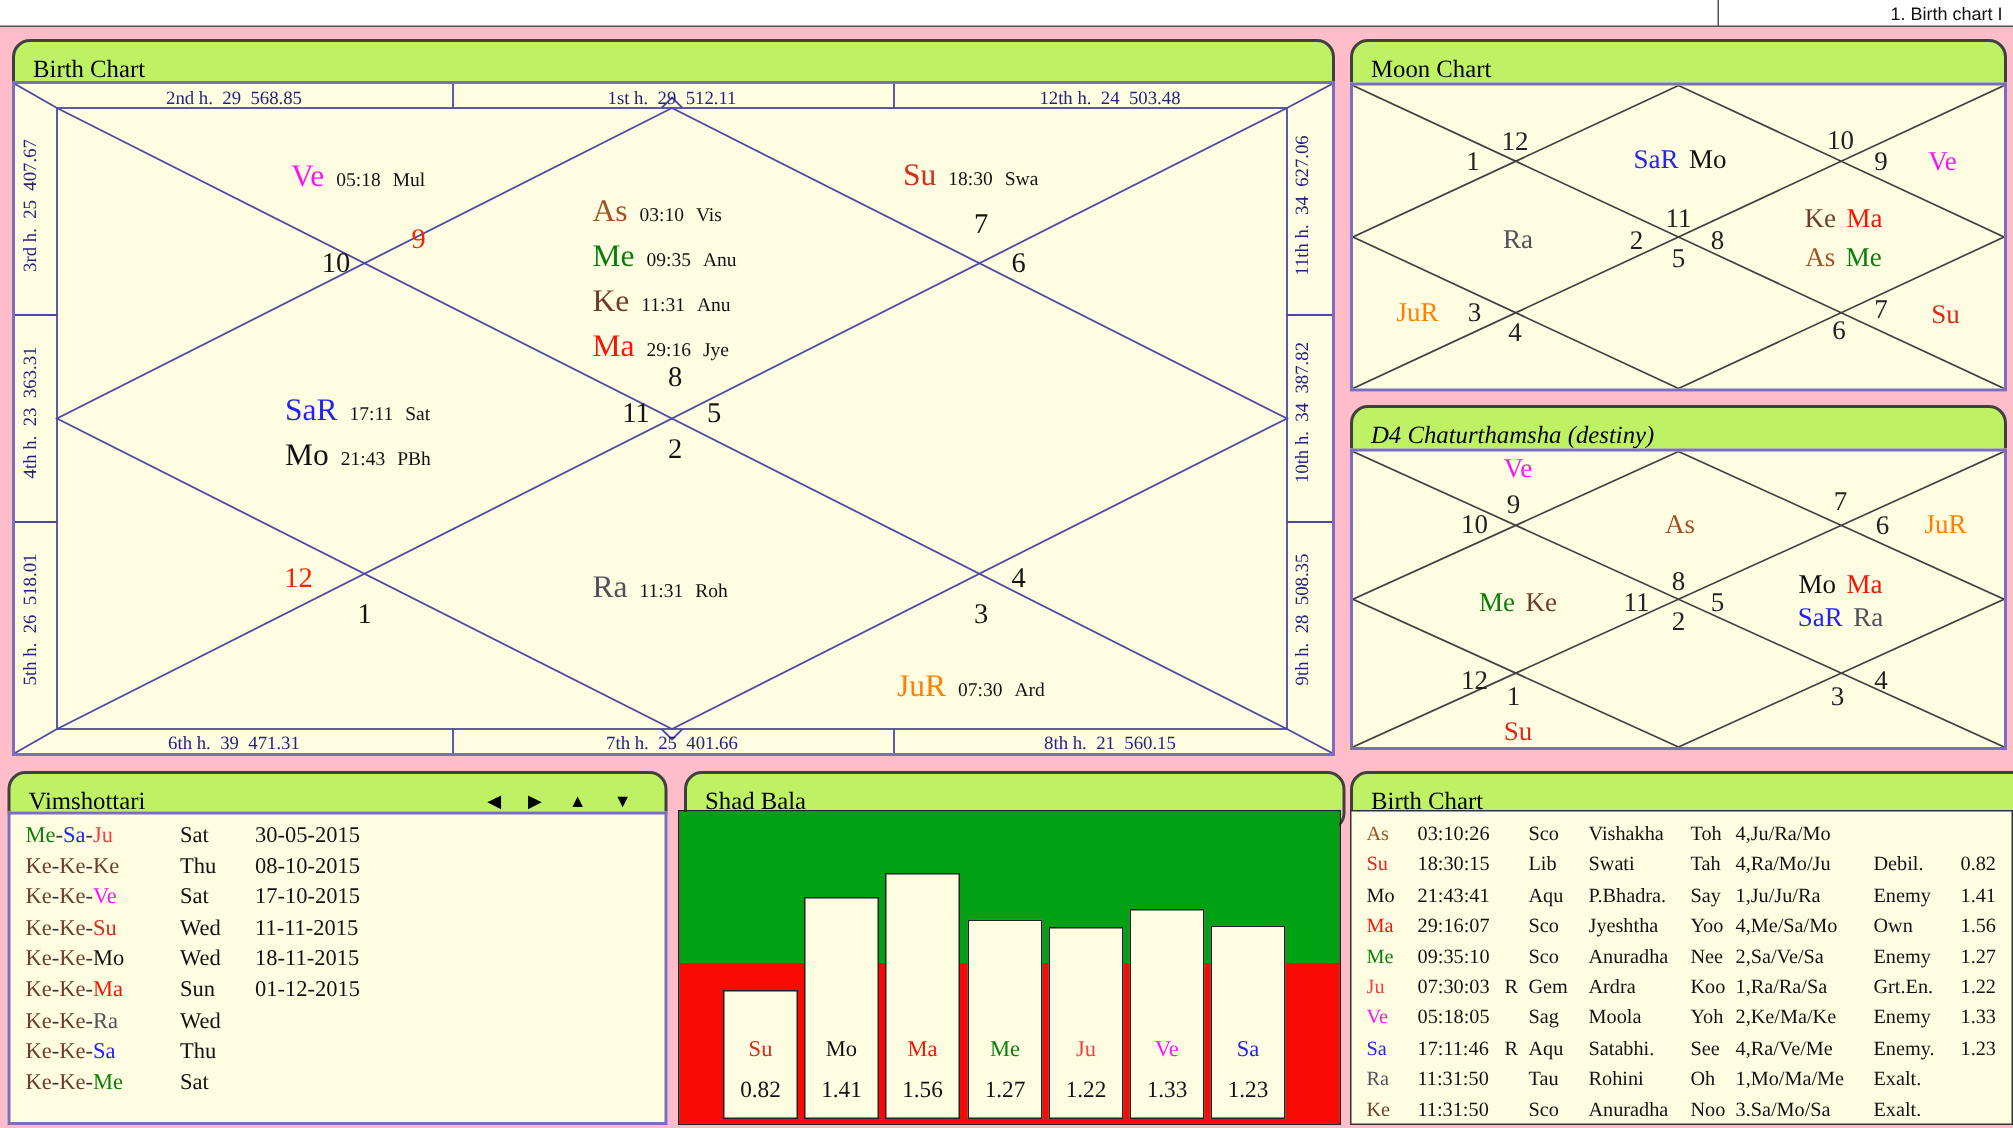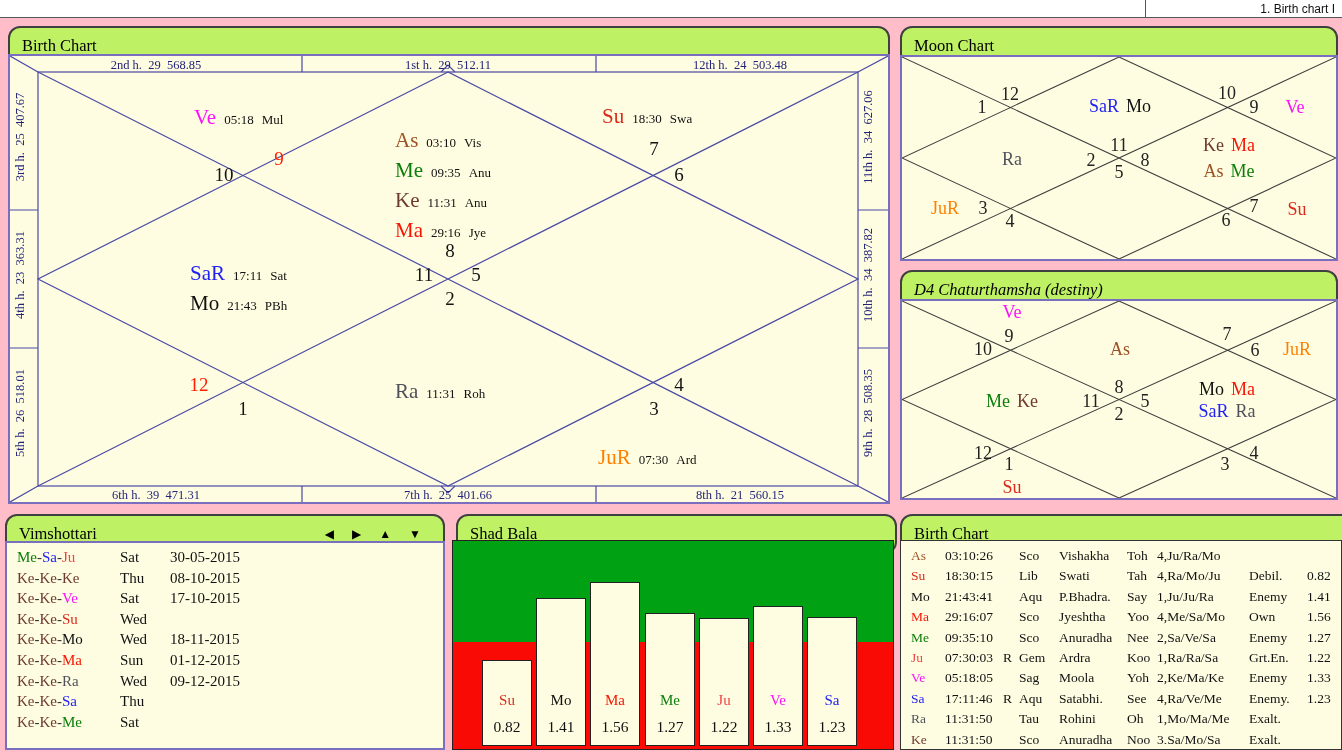--- a/index.html
+++ b/index.html
@@ -201,6 +201,7 @@
     <div class="vrow">
         <span><span class="c-Ke">Ke</span><span class="vdash">-</span><span class="c-Ke">Ke</span><span class="vdash">-</span><span class="c-Su">Su</span></span>
         <span>Wed</span>
+        <span>11-11-2015</span>
       </div>
     <div class="vrow">
         <span><span class="c-Ke">Ke</span><span class="vdash">-</span><span class="c-Ke">Ke</span><span class="vdash">-</span><span class="c-Mo">Mo</span></span>

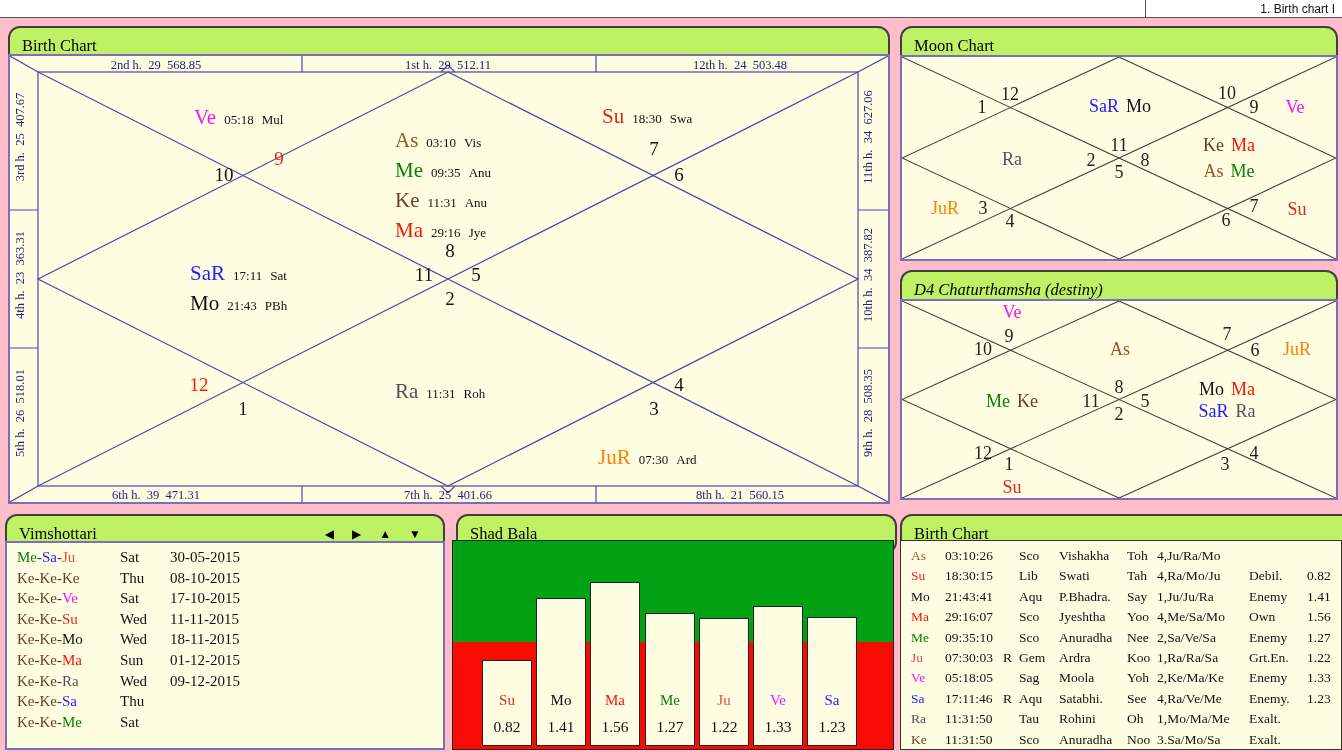--- a/index.html
+++ b/index.html
@@ -216,7 +216,6 @@
     <div class="vrow">
         <span><span class="c-Ke">Ke</span><span class="vdash">-</span><span class="c-Ke">Ke</span><span class="vdash">-</span><span class="c-Ra">Ra</span></span>
         <span>Wed</span>
-        <span>09-12-2015</span>
       </div>
     <div class="vrow">
         <span><span class="c-Ke">Ke</span><span class="vdash">-</span><span class="c-Ke">Ke</span><span class="vdash">-</span><span class="c-Sa">Sa</span></span>

